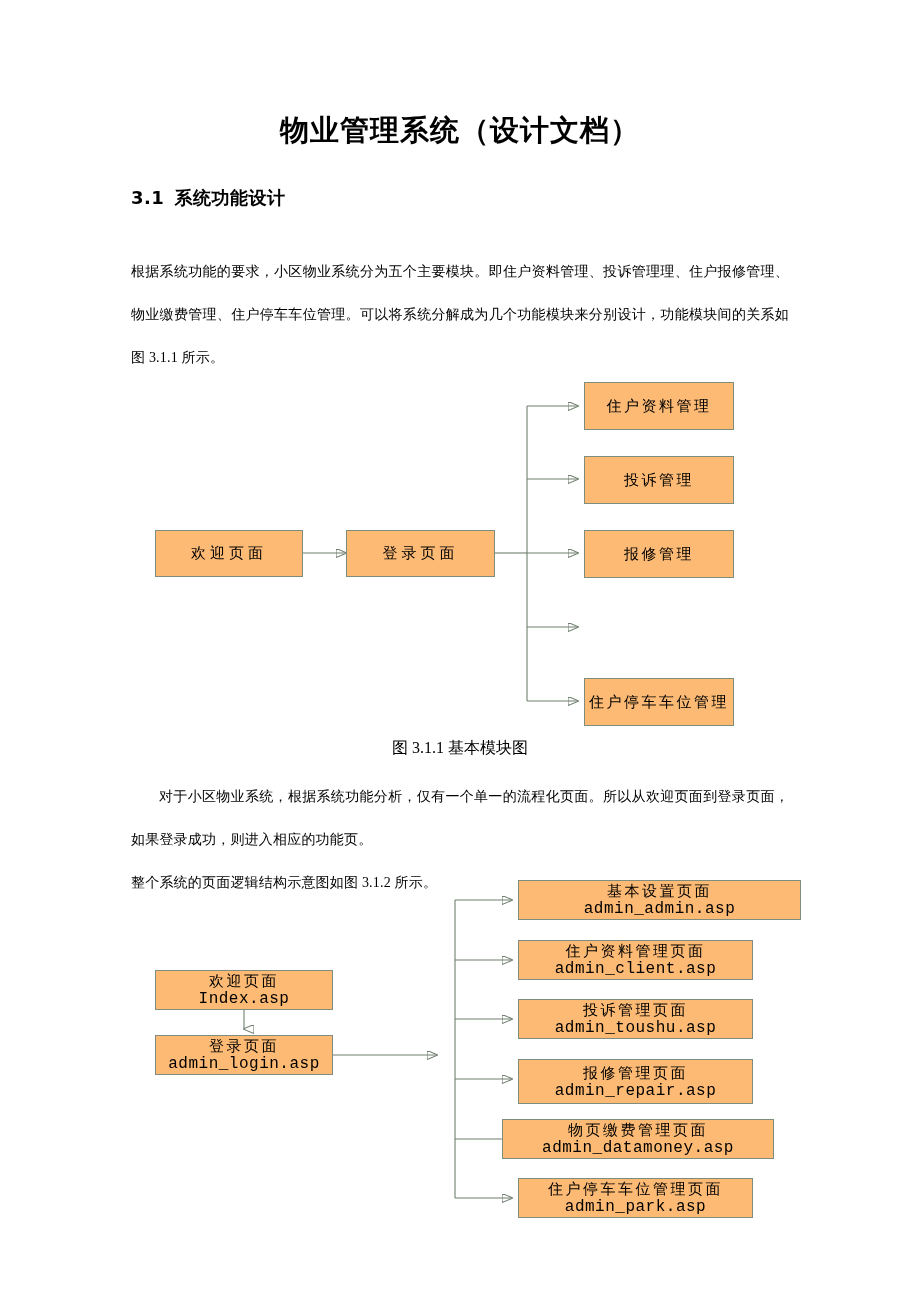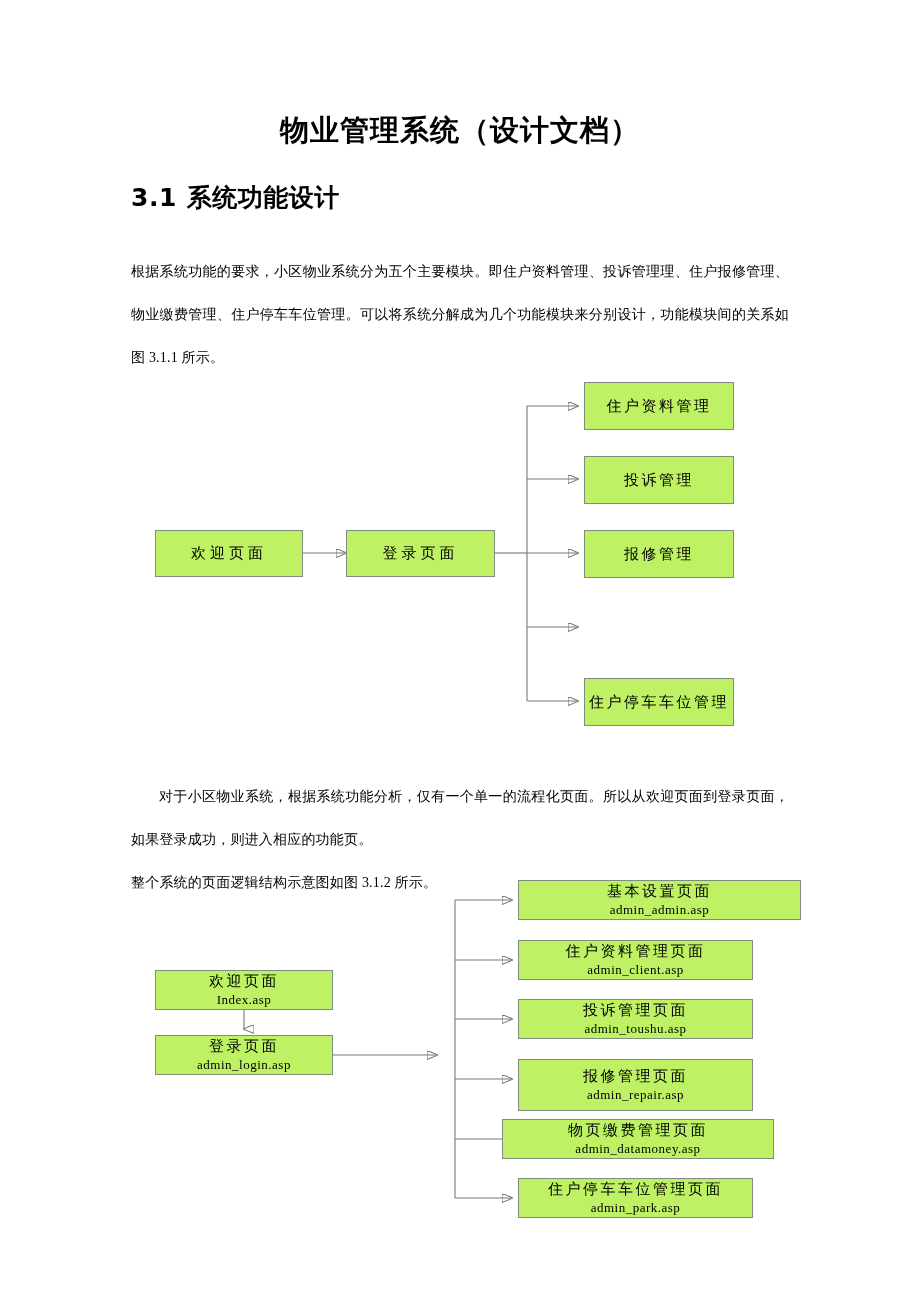--- a/index.html
+++ b/index.html
@@ -42,7 +42,7 @@
     top: 183px;
     font-family: "DejaVu Sans", "Liberation Sans", sans-serif;
     font-weight: bold;
-    font-size: 25px;
+    font-size: 18px;
     line-height: 30px;
     letter-spacing: 0.5px;
   }

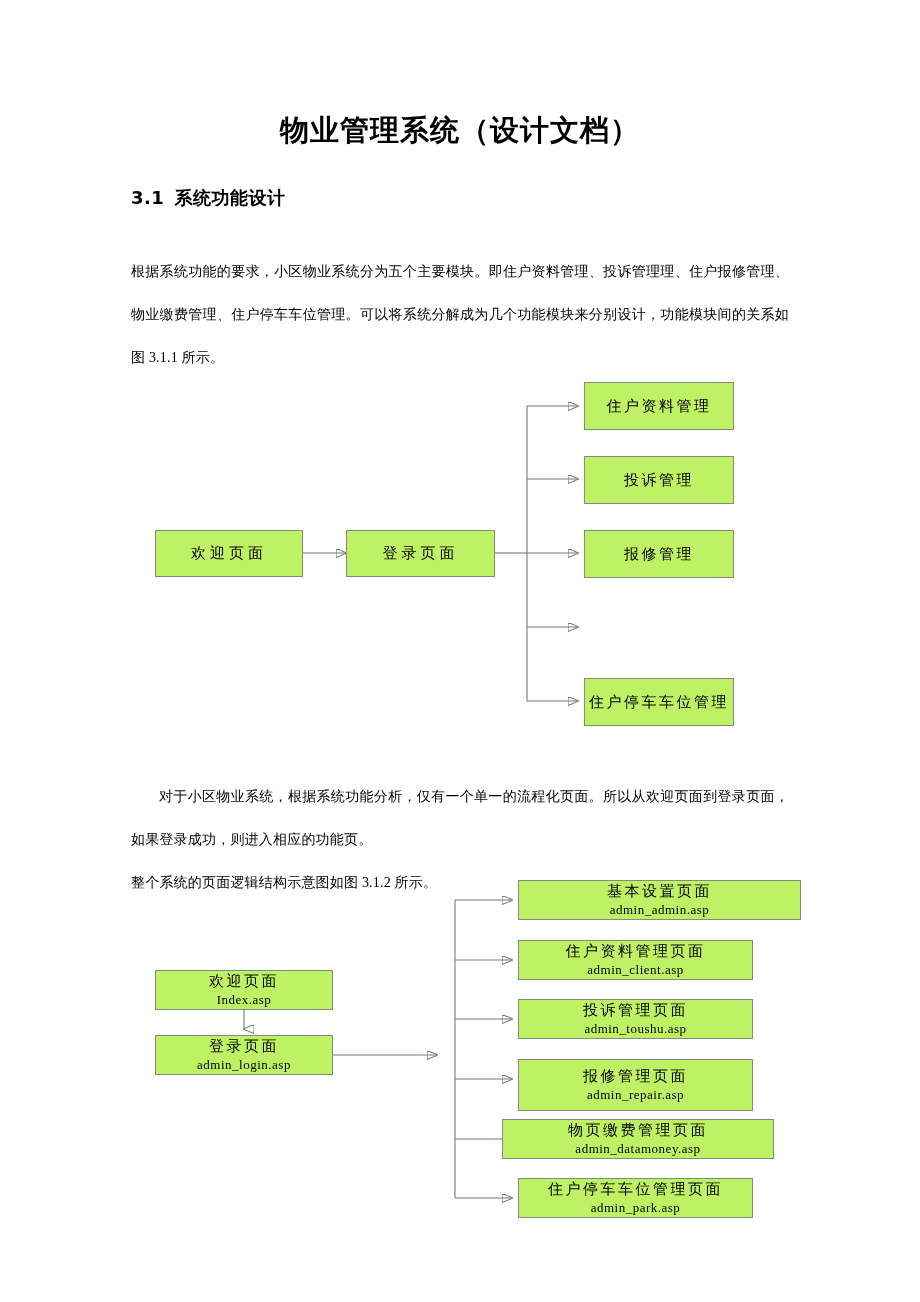--- a/index.html
+++ b/index.html
@@ -78,7 +78,7 @@
     position: absolute;
     box-sizing: border-box;
     border: 1px solid #7e8d7e;
-    background: #bef264;
+    background: #fdba74;
     display: flex;
     flex-direction: column;
     align-items: center;

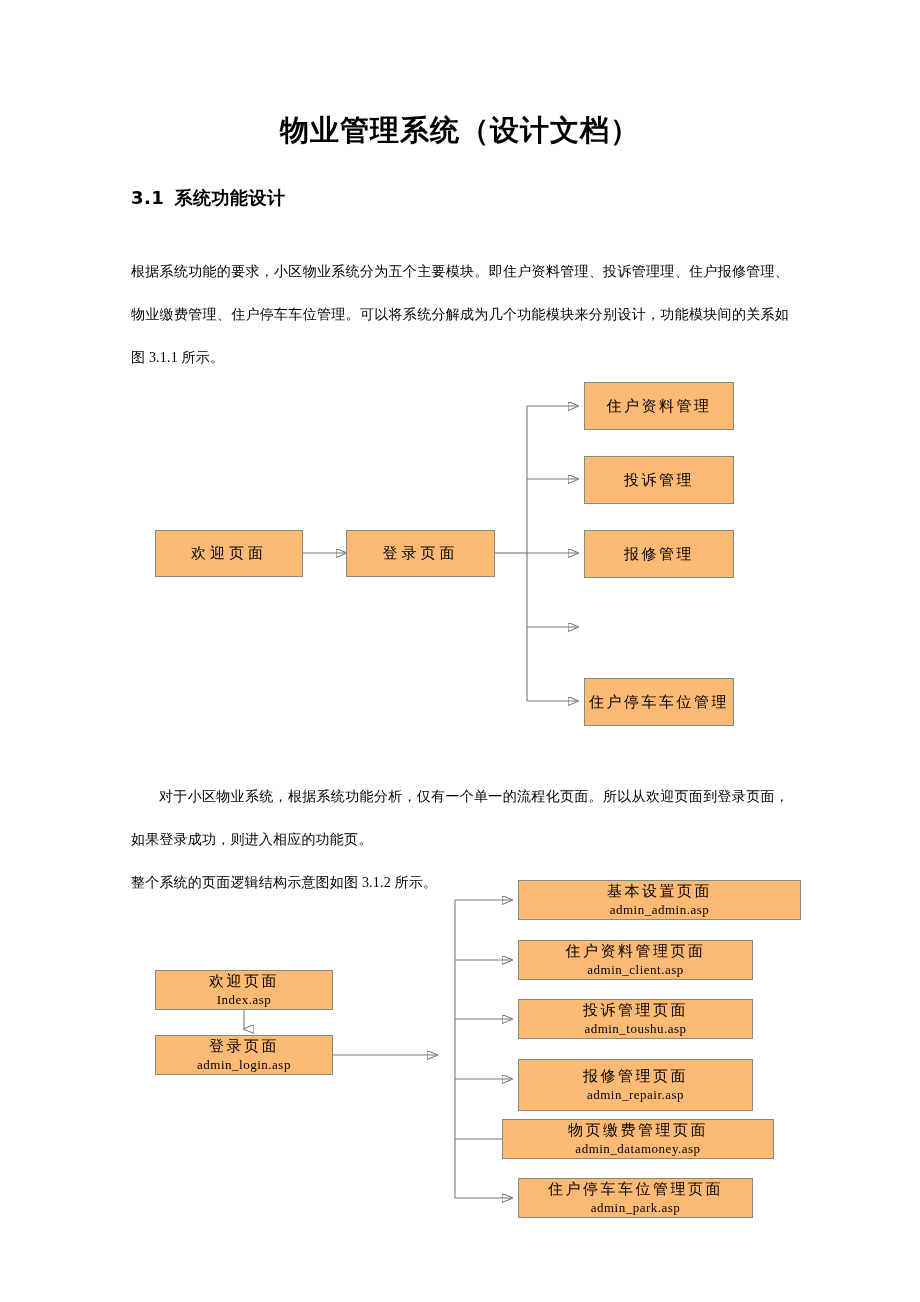--- a/index.html
+++ b/index.html
@@ -165,6 +165,7 @@
     </div>
   </div>
 
+  <div class="fig-caption" id="caption-1">图 3.1.1 基本模块图</div>
 
   <div class="body-para" id="para-2">
     <div class="indent">对于小区物业系统，根据系统功能分析，仅有一个单一的流程化页面。所以从欢迎页面到登录页面，如果登录成功，则进入相应的功能页。</div>

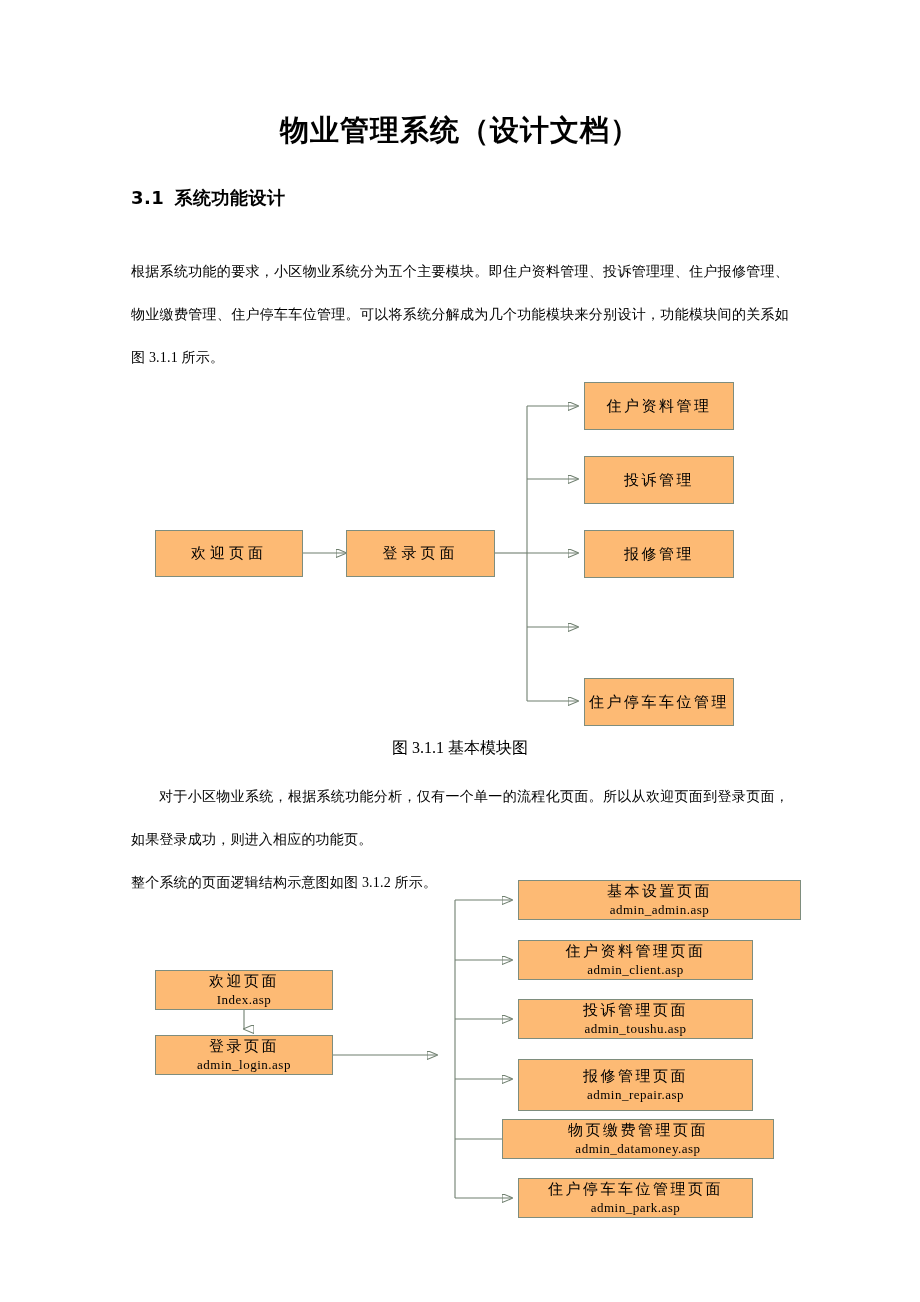--- a/index.html
+++ b/index.html
@@ -94,8 +94,8 @@
     white-space: nowrap;
   }
   .node .fn {
-    font-family: Liberation Serif, serif;
-    font-size: 13px;
+    font-family: Liberation Mono, monospace;
+    font-size: 16px;
     line-height: 17px;
     letter-spacing: 0.5px;
     white-space: nowrap;

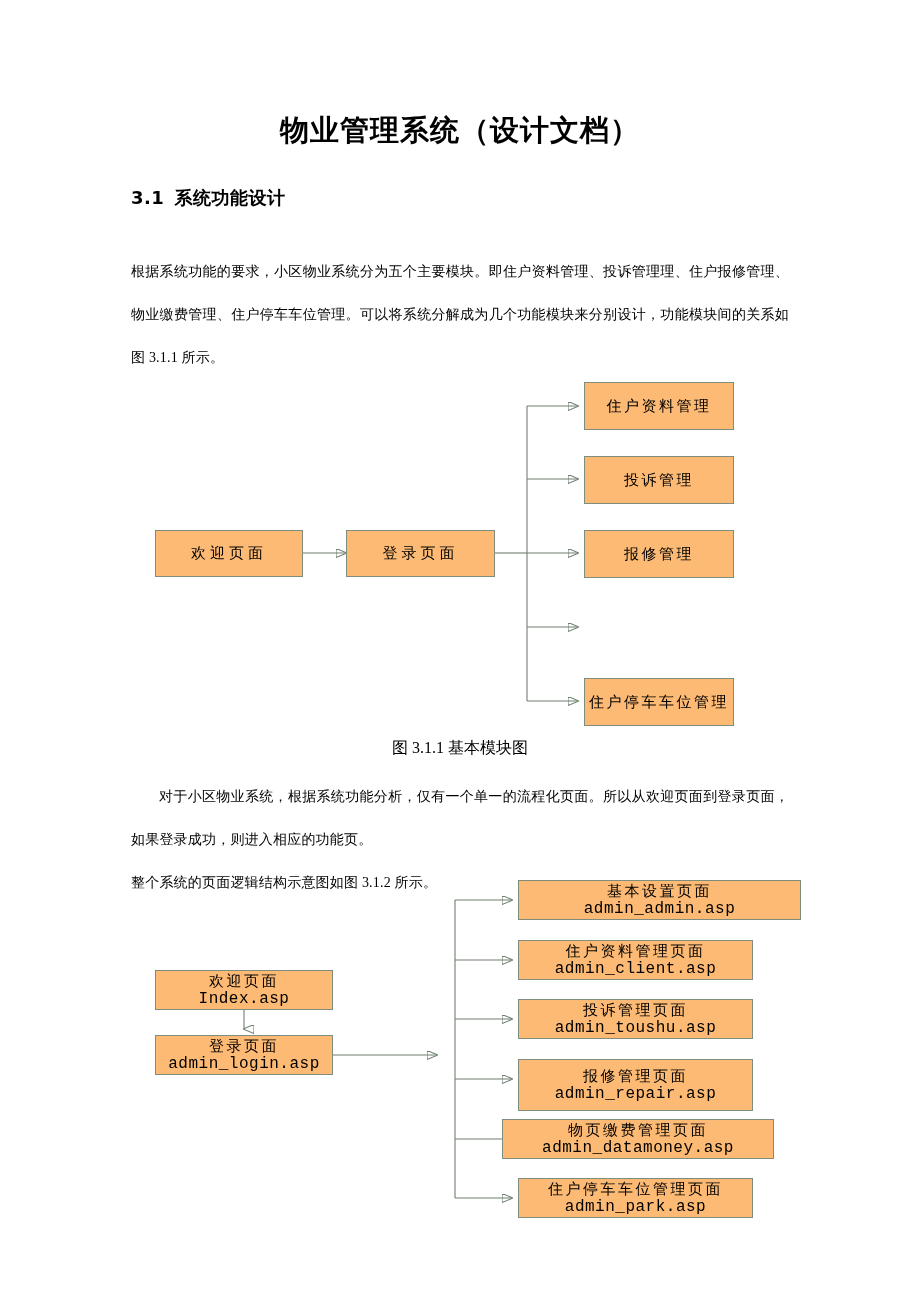--- a/index.html
+++ b/index.html
@@ -218,7 +218,7 @@
       <span class="cn">投诉管理页面</span>
       <span class="fn">admin_toushu.asp</span>
     </div>
-    <div class="node" style="left:518px; top:1059px; width:235px; height:52px;">
+    <div class="node" style="left:518px; top:1059px; width:235px; height:45px;">
       <span class="cn">报修管理页面</span>
       <span class="fn">admin_repair.asp</span>
     </div>

